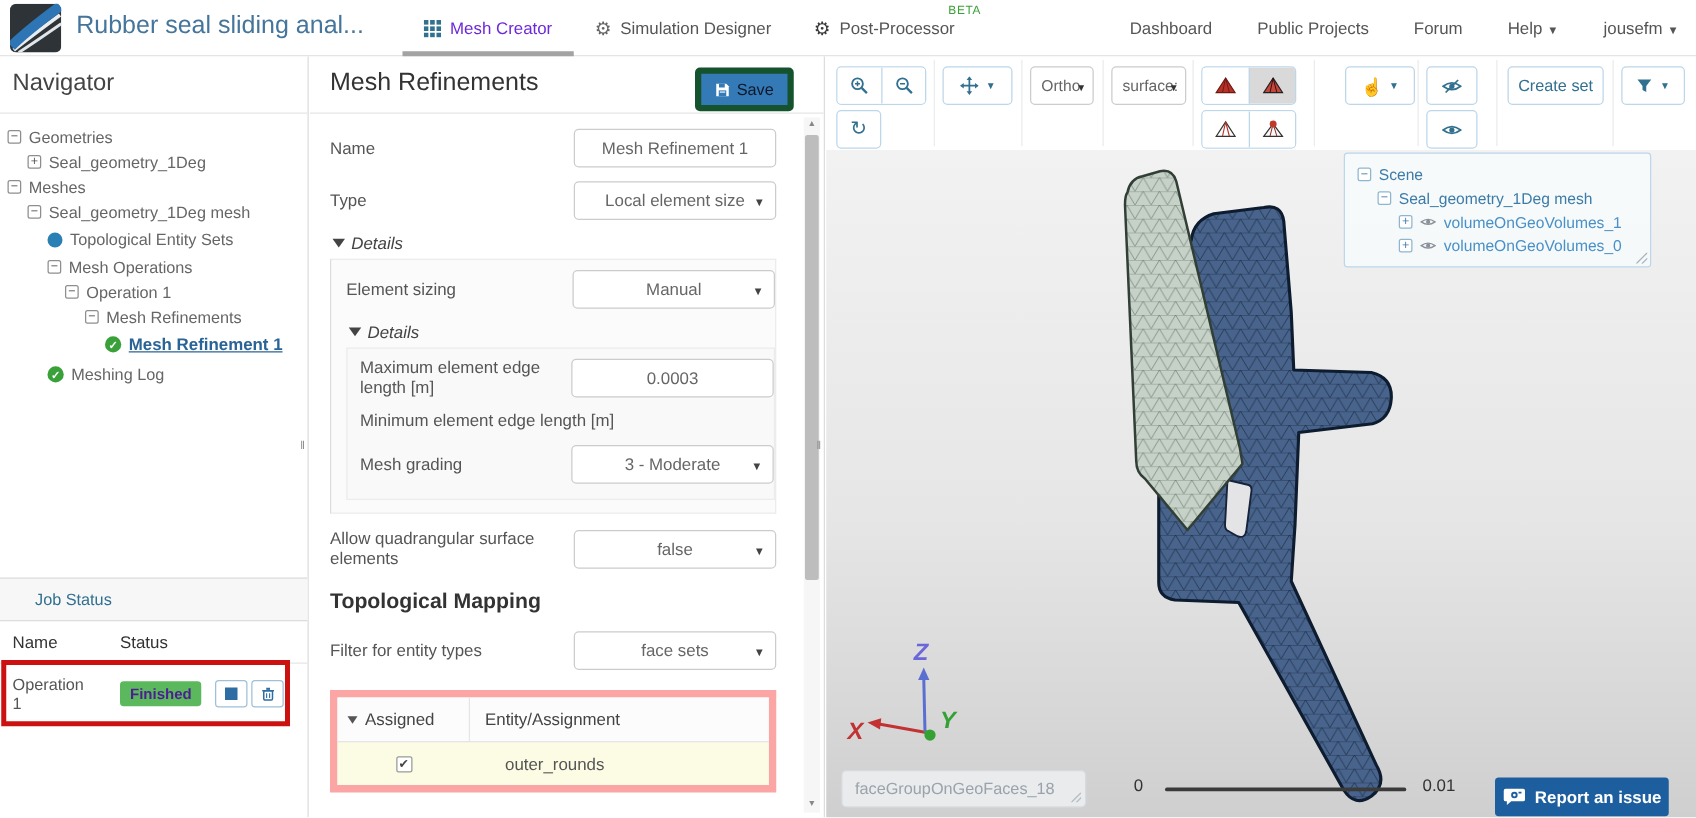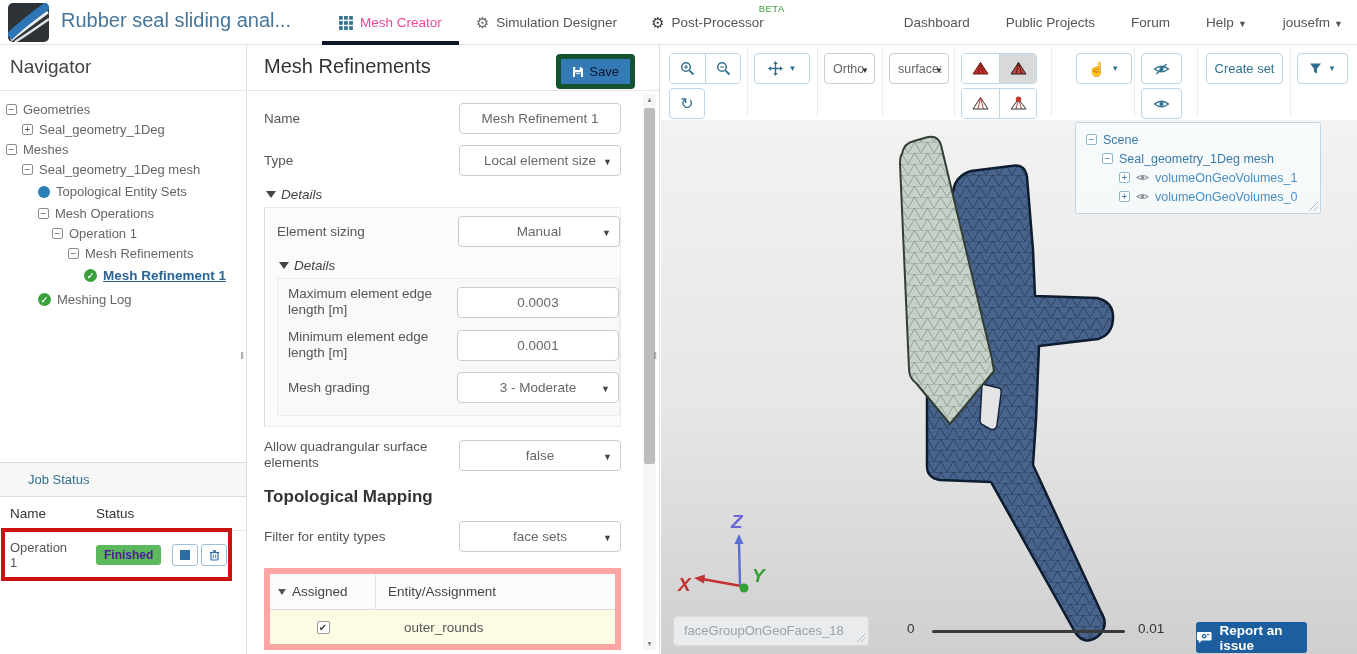--- a/index.html
+++ b/index.html
@@ -15,7 +15,7 @@
   .project-title{position:absolute;left:61px;top:9px;font-size:20px;color:#45759b;white-space:nowrap;}
   .nav-tabs{position:absolute;left:322px;top:0;height:45px;display:flex;}
   .tab{height:45px;display:flex;align-items:center;gap:7px;padding:0 17px;font-size:13.5px;color:#555;position:relative;cursor:pointer;}
-  .tab.active{color:#ec4899;border-bottom:4px solid #0f172a;padding-top:4px;}
+  .tab.active{color:#6d28d9;border-bottom:4px solid #a3a3a3;padding-top:4px;}
   .tab .gear{font-size:15px;color:#666;}
   .tab .gear-dark{font-size:15px;color:#3a3a3a;}
   .beta{position:absolute;top:3px;right:-4px;font-size:9.5px;color:#3aa13a;letter-spacing:.5px;}

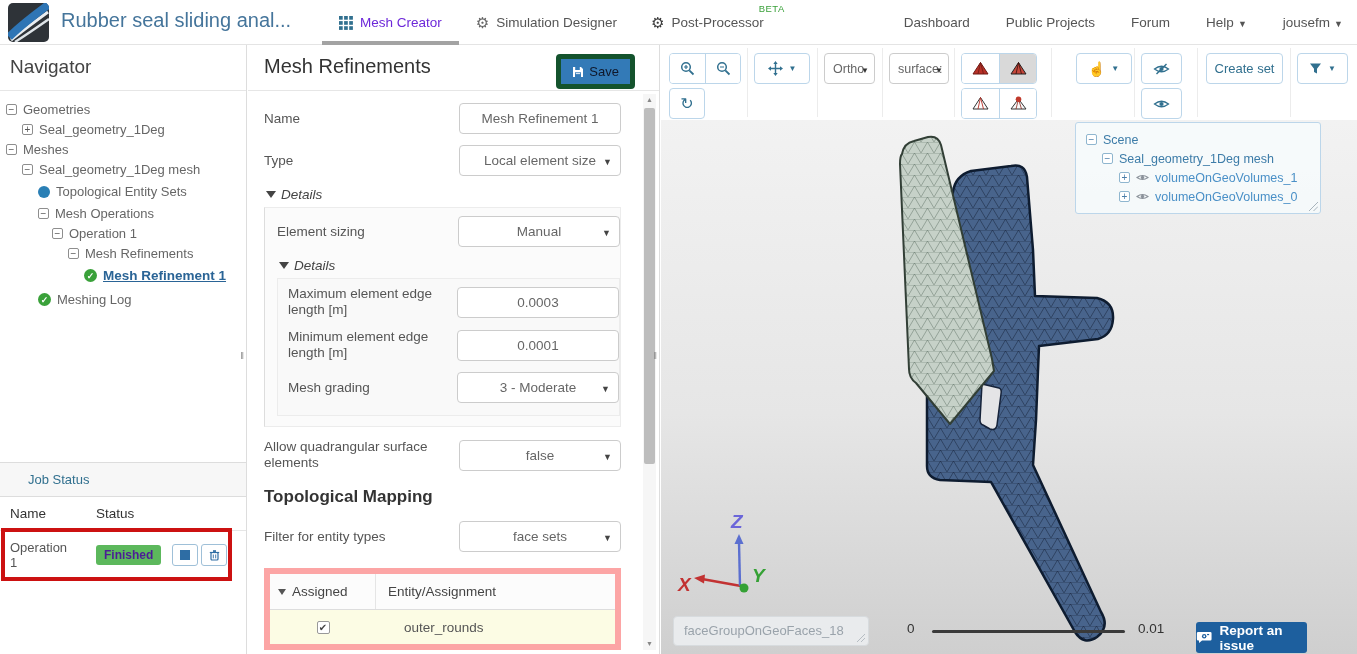--- a/index.html
+++ b/index.html
@@ -289,9 +289,6 @@
         </div>
         <div class="frow">
           <span class="flabel">Minimum element edge length [m]</span>
-          <span class="control">
-              <span>0.0001</span>
-            </span>
         </div>
         <div class="frow">
           <span class="flabel">Mesh grading</span>

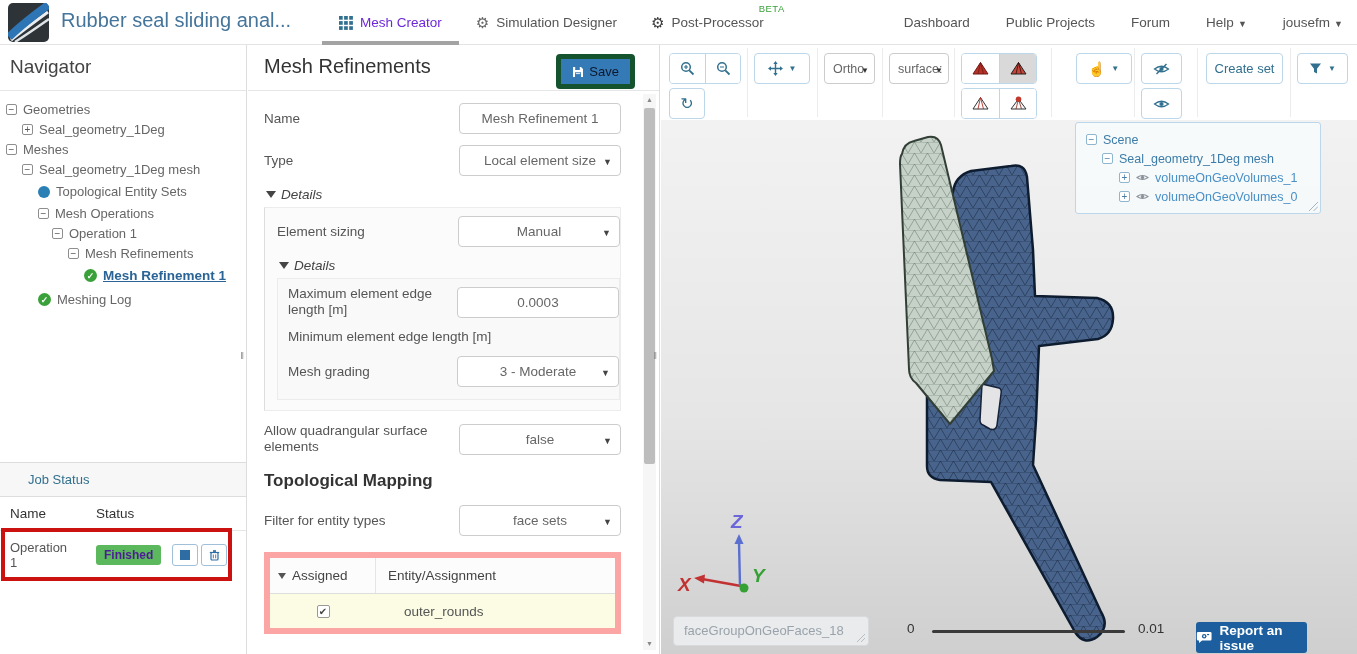--- a/index.html
+++ b/index.html
@@ -108,7 +108,7 @@
   .scale-line{position:absolute;left:271px;top:510px;width:193px;height:3px;background:#3a3a3a;border-radius:2px;}
   .scale-max{position:absolute;left:477px;top:501px;font-size:13.5px;color:#333;}
   
-  .report-btn{position:absolute;left:535px;top:502px;width:111px;height:31px;background:#1d5f9e;border-radius:3px;color:#fff;font-size:13.5px;font-weight:bold;display:flex;align-items:center;justify-content:center;gap:7px;cursor:pointer;}
+  .report-btn{position:absolute;left:535px;top:502px;width:139px;height:31px;background:#1d5f9e;border-radius:3px;color:#fff;font-size:13.5px;font-weight:bold;display:flex;align-items:center;justify-content:center;gap:7px;cursor:pointer;}
 </style>
 </head>
 <body>

